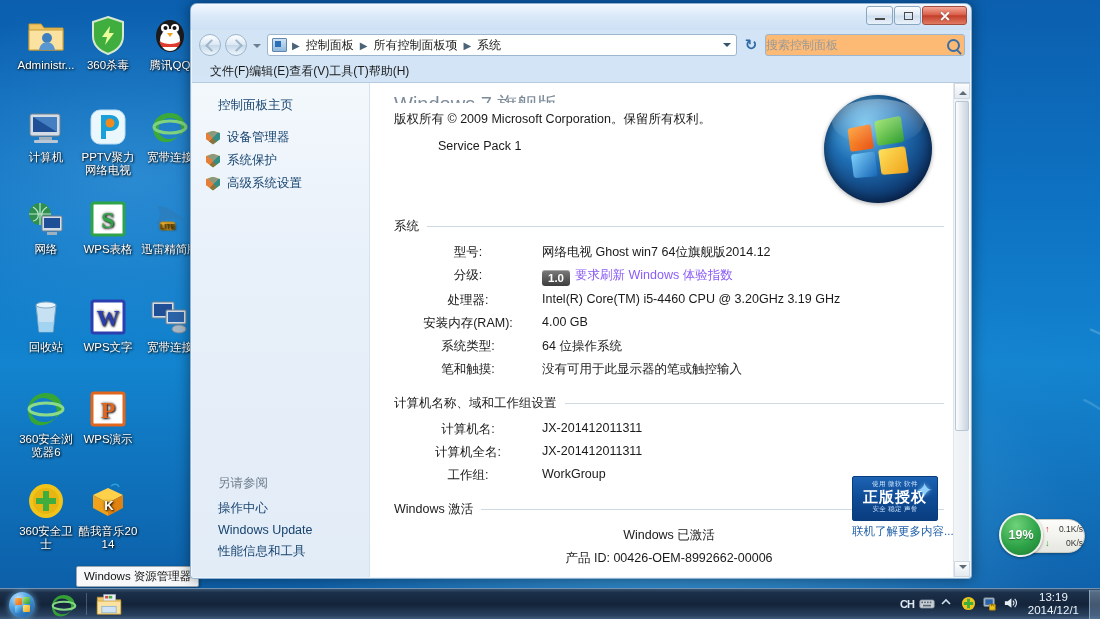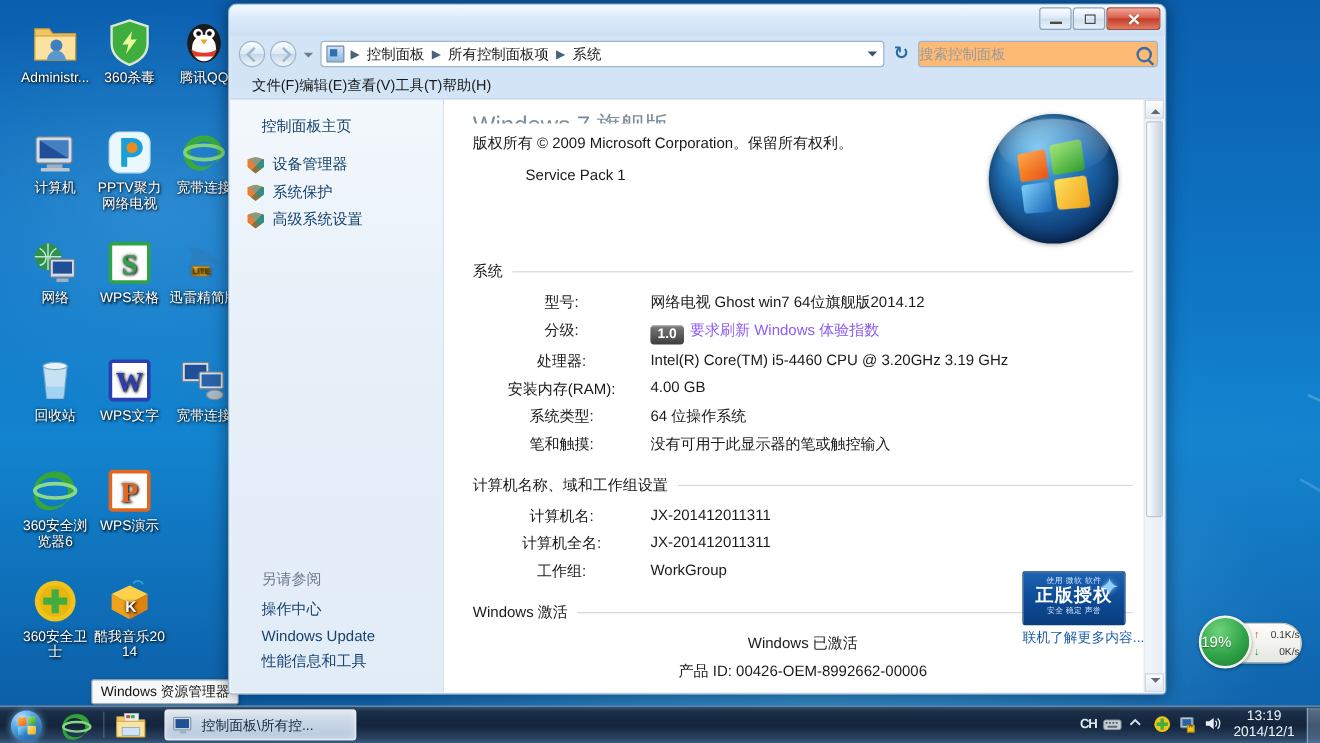--- a/index.html
+++ b/index.html
@@ -258,7 +258,7 @@
     position: absolute; left: 0; top: 0; width: 44px; height: 44px; border-radius: 50%;
     background: radial-gradient(circle at 38% 26%, #6fd37a 0%, #2fa348 55%, #1b7a33 100%);
     border: 2px solid #f1f1ec; box-shadow: 0 1px 3px rgba(0,0,0,.4);
-    color: #fff; font-size: 12.5px; font-weight: normal; line-height: 40px;
+    color: #fff; font-size: 12.5px; font-weight: bold; text-align: center; line-height: 40px;
     text-shadow: 0 1px 1px rgba(0,0,0,.4);
   }
   #netwidget .rates { position: absolute; left: 46px; top: 9px; width: 40px; font-size: 8.5px; color: #333; }

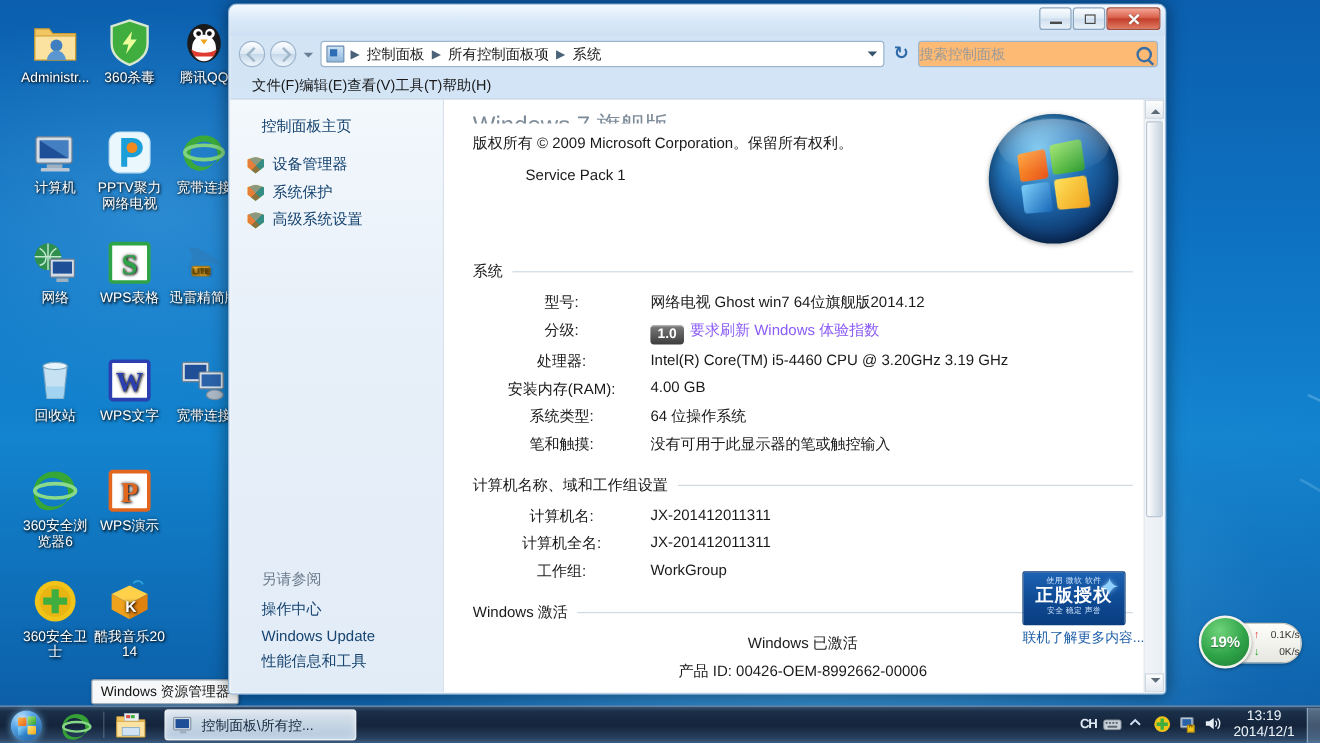--- a/index.html
+++ b/index.html
@@ -728,16 +728,6 @@
     </svg>
   </div>
 
-  <div id="taskitem">
-    <span style="display:inline-block;width:18px;height:15px;position:relative;">
-      <svg width="18" height="15" viewBox="0 0 24 20">
-        <rect x="1" y="1" width="19" height="14" rx="1" fill="#d4dde6" stroke="#6d7f90"></rect>
-        <rect x="3" y="3" width="15" height="10" fill="#1f4f96"></rect>
-        <rect x="8" y="16" width="7" height="3" fill="#9fb0c0"></rect>
-      </svg>
-    </span>
-    <span>控制面板\所有控...</span>
-  </div>
 
   <div id="tray">
     <span class="ime">CH</span>

